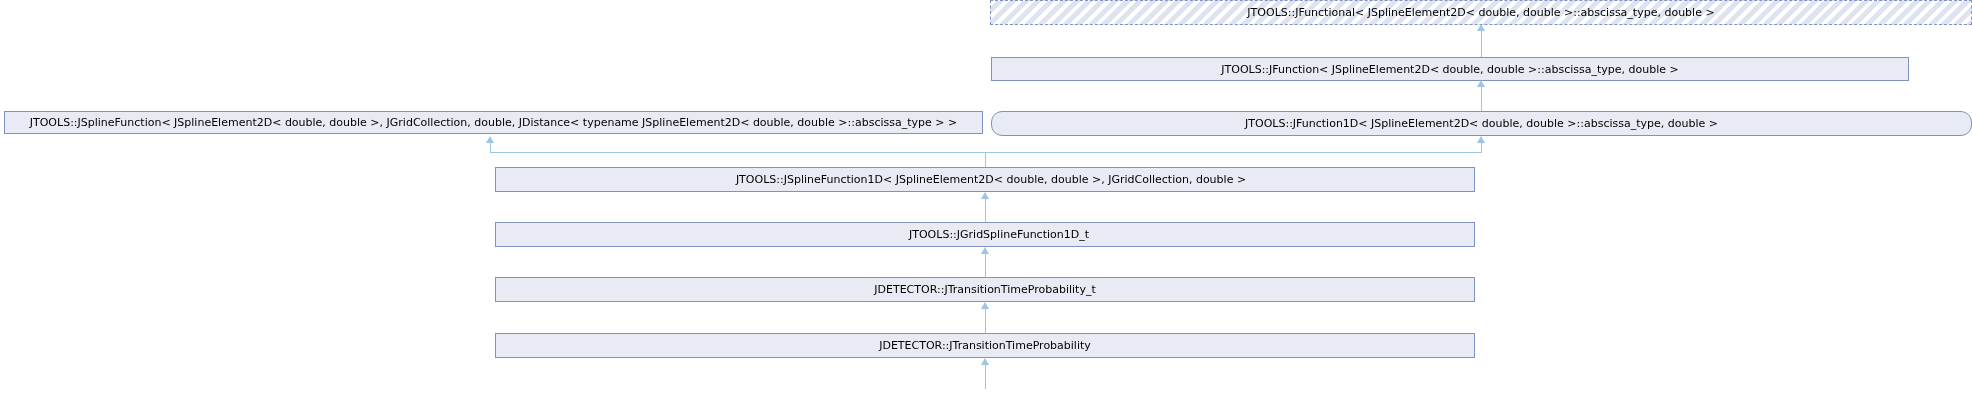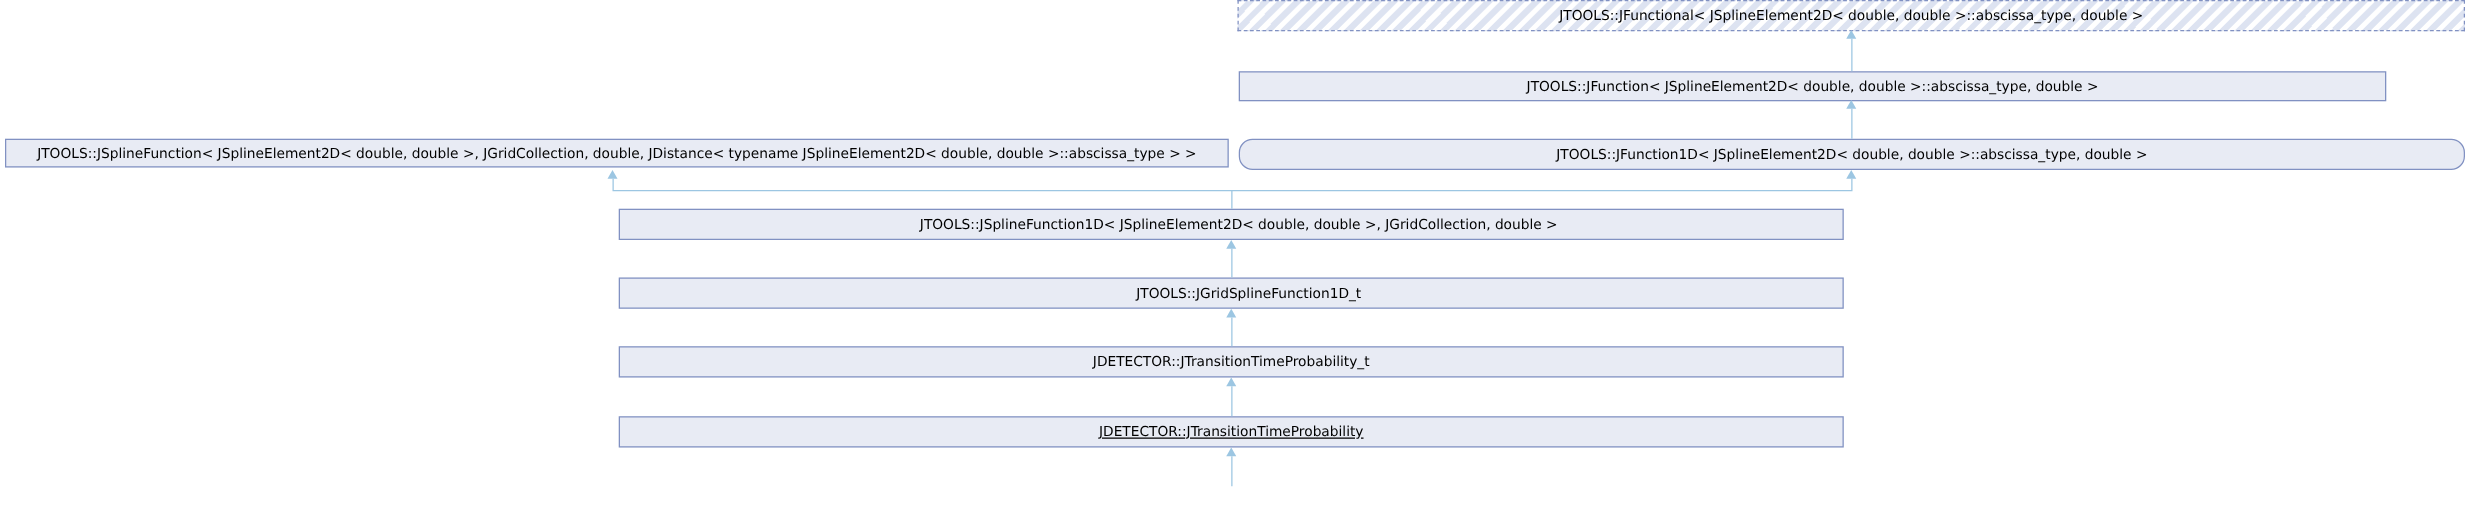--- a/index.html
+++ b/index.html
@@ -61,7 +61,7 @@
   #node-jsplinefunction1d  { left: 495px; top: 167px; width: 980px; height: 25px; padding-left: 12px; }
   #node-jgridspline        { left: 495px; top: 222px; width: 980px; height: 25px; padding-left: 28px; }
   #node-jttprob-t          { left: 495px; top: 277px; width: 980px; height: 25px; }
-  #node-jttprob            { left: 495px; top: 333px; width: 980px; height: 25px; text-decoration: underline; }
+  #node-jttprob            { left: 495px; top: 333px; width: 980px; height: 25px; }
   #node-getttprob          { left: 495px; top: 389px; width: 980px; height: 25px; }
 </style>
 </head>

